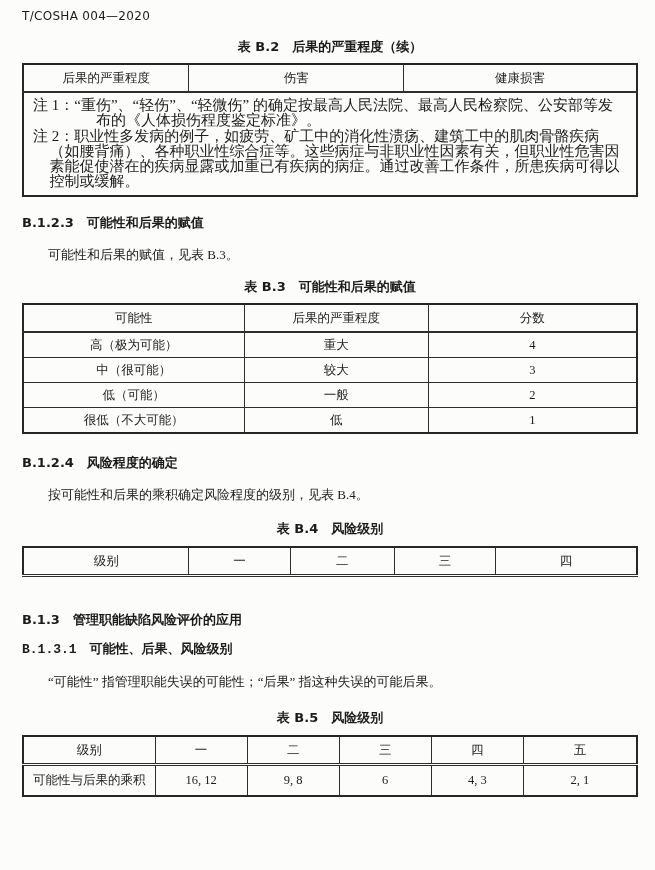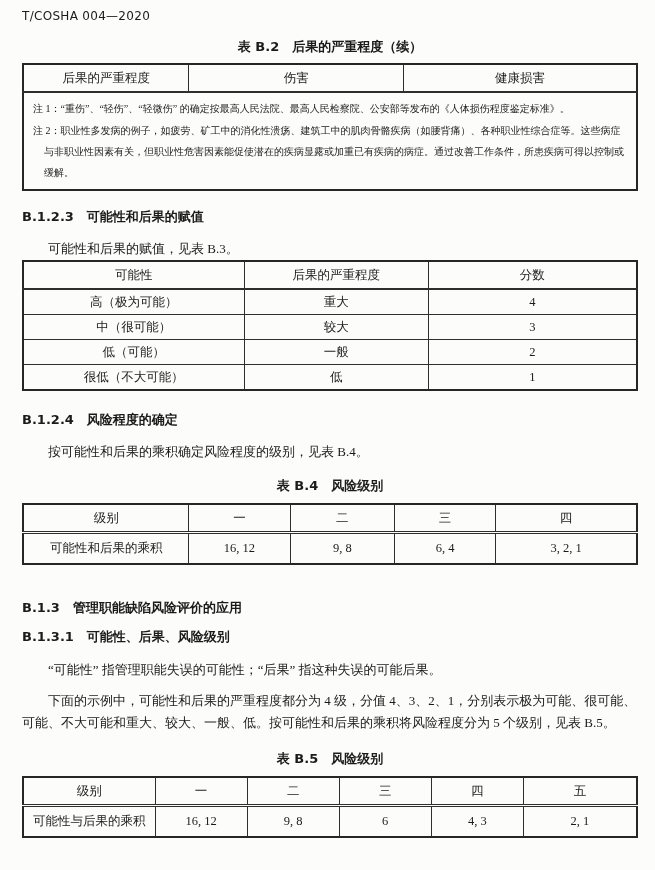--- a/index.html
+++ b/index.html
@@ -55,8 +55,8 @@
     padding: 5px 9px 6px 9px !important;
   }
   .note {
-    font-size: 10px;
-    line-height: 21px;
+    font-size: 15px;
+    line-height: 15px;
   }
   .note-label { font-weight: normal; }
   .note-1 { padding-left: 4.2em; text-indent: -4.2em; }

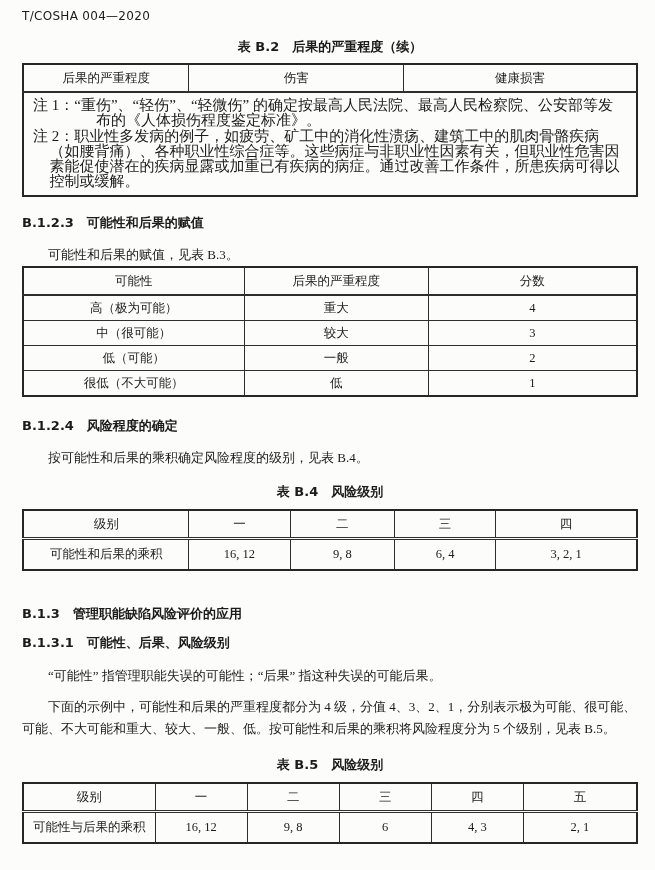--- a/index.html
+++ b/index.html
@@ -113,6 +113,7 @@
   <div class="sec-heading">B.1.2.3　可能性和后果的赋值</div>
   <p class="para">可能性和后果的赋值，见表 B.3。</p>
 
+  <div class="tbl-title t3-title">表 B.3　可能性和后果的赋值</div>
   <table class="tbl tbl-b3">
     <colgroup>
         <col style="width:36%">

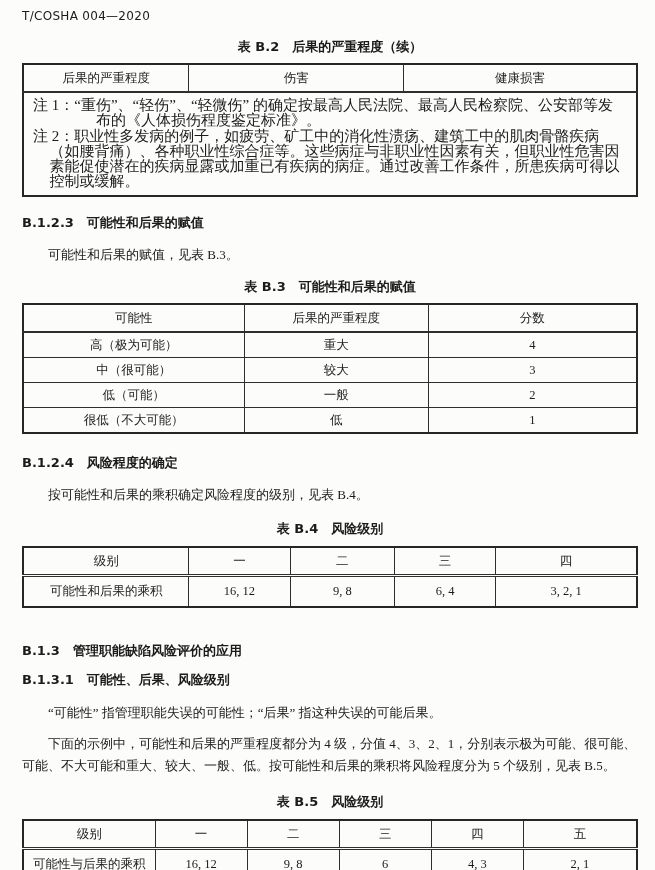--- a/index.html
+++ b/index.html
@@ -169,13 +169,6 @@
         <td>三</td>
         <td>四</td>
       </tr>
-      <tr>
-        <td class="data-row">可能性和后果的乘积</td>
-        <td class="data-row">16, 12</td>
-        <td class="data-row">9, 8</td>
-        <td class="data-row">6, 4</td>
-        <td class="data-row">3, 2, 1</td>
-      </tr>
     </tbody>
   </table>
 

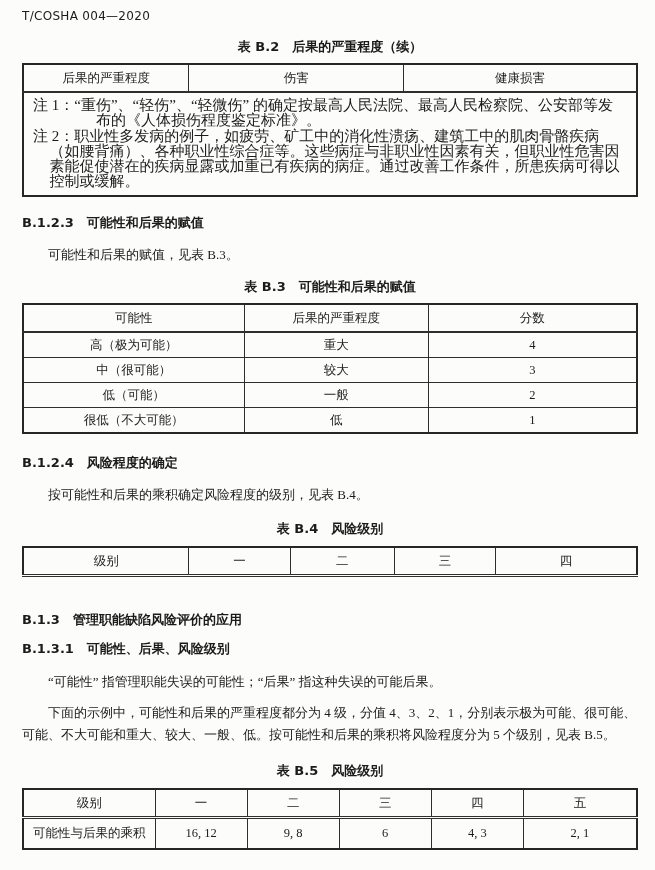--- a/index.html
+++ b/index.html
@@ -70,7 +70,7 @@
   }
   .h-b124 { margin-top: 20px; }
   .h-b13  { margin-top: 34px; }
-  .h-b131 { margin-top: 11px; }
+  .h-b131 { margin-top: 11px; font-family: Liberation Mono, monospace; }
 
   .para {
     font-size: 13px;

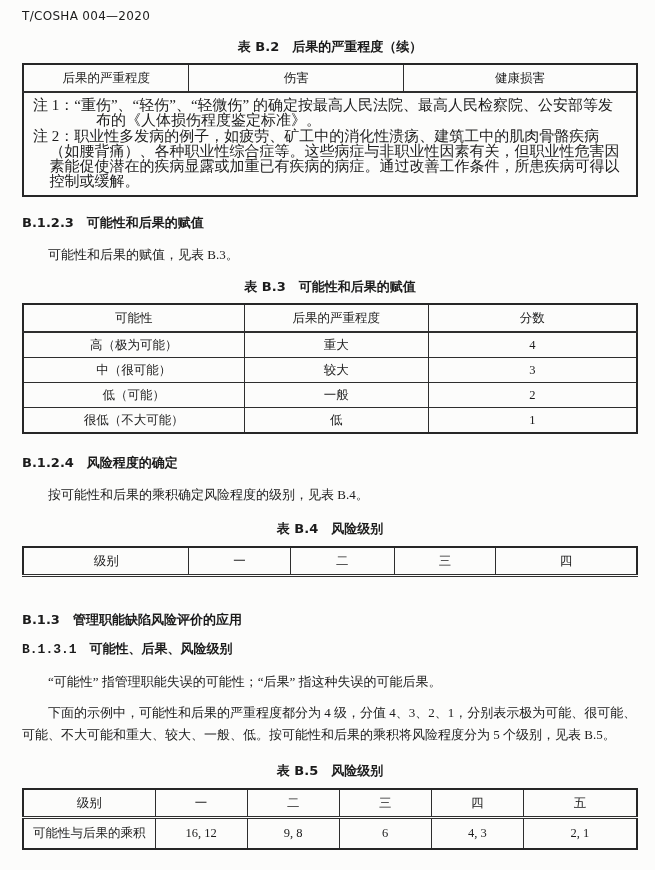--- a/index.html
+++ b/index.html
@@ -175,7 +175,6 @@
   <div class="sec-heading h-b13">B.1.3　管理职能缺陷风险评价的应用</div>
   <div class="sec-heading h-b131">B.1.3.1　可能性、后果、风险级别</div>
   <p class="para para-tight">“可能性” 指管理职能失误的可能性；“后果” 指这种失误的可能后果。</p>
-  <p class="para para-cont">下面的示例中，可能性和后果的严重程度都分为 4 级，分值 4、3、2、1，分别表示极为可能、很可能、可能、不大可能和重大、较大、一般、低。按可能性和后果的乘积将风险程度分为 5 个级别，见表 B.5。</p>
 
   <div class="tbl-title t5-title">表 B.5　风险级别</div>
   <table class="tbl tbl-b5">

